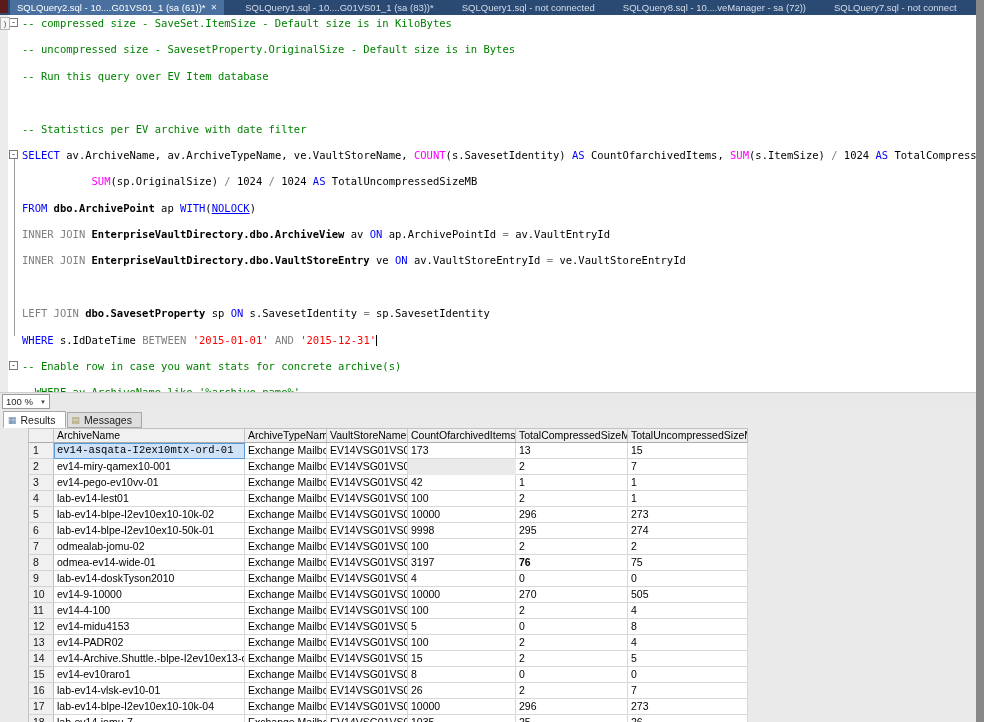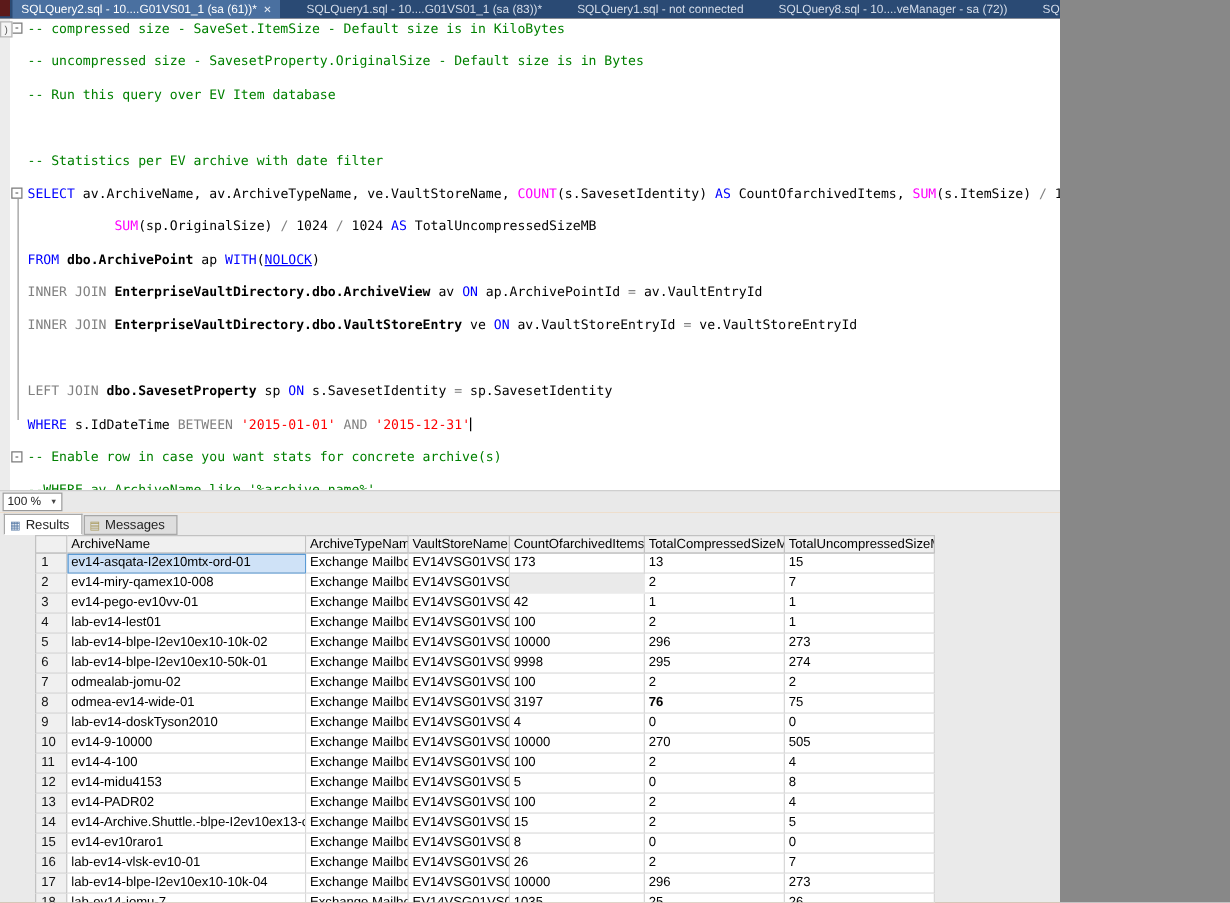--- a/index.html
+++ b/index.html
@@ -4,7 +4,7 @@
 <style>
   * { margin:0; padding:0; box-sizing:border-box; }
   body { background:#888; }
-  .root { position:relative; width:848px; height:722px; overflow:hidden; background:#fdba74;
+  .root { position:relative; width:976px; height:722px; overflow:hidden; background:#14532d;
           font-family:"Liberation Sans", sans-serif; }
 
   

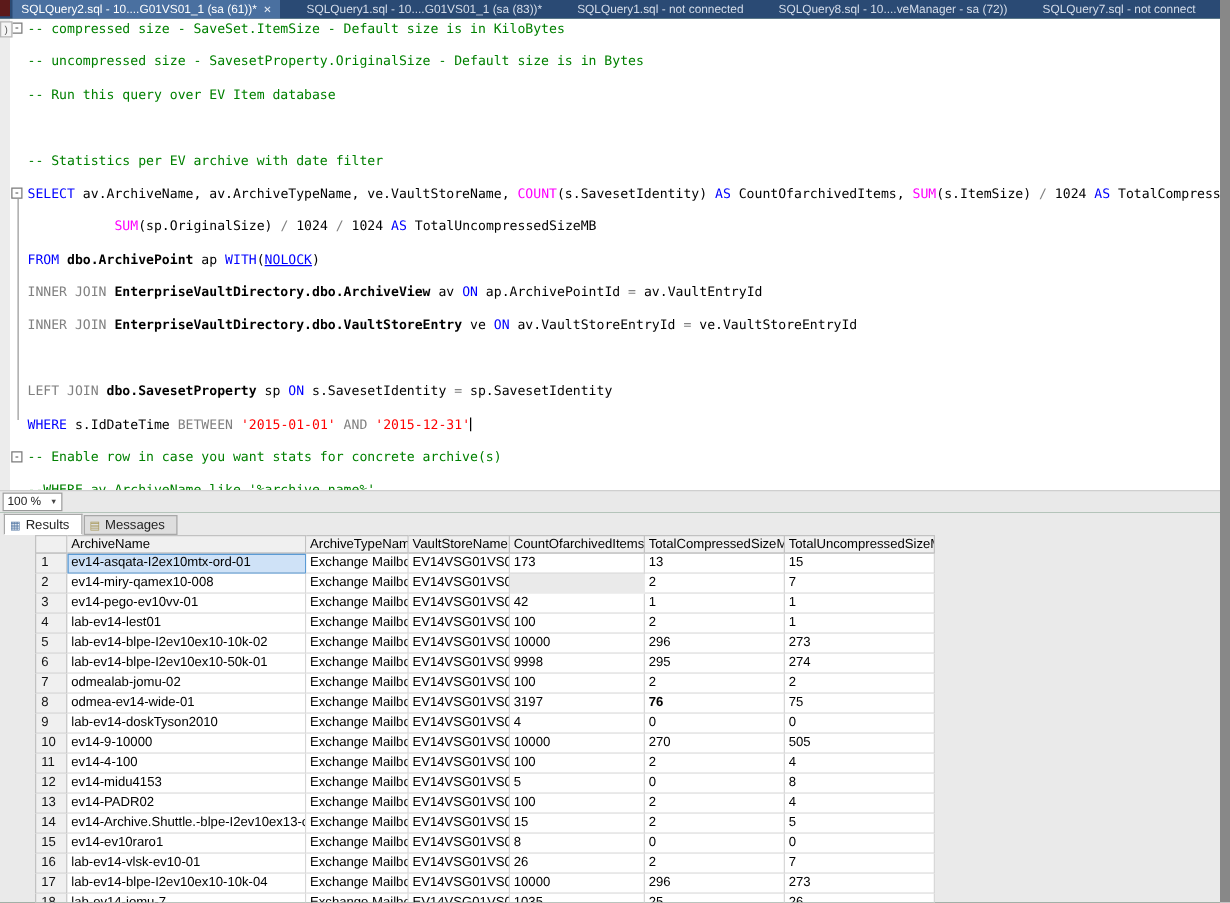--- a/index.html
+++ b/index.html
@@ -154,7 +154,7 @@
       </div>
       <div class="g-r">
         <div class="g-n">1</div>
-        <div class="g-c sel" style="width: 191px;">ev14-asqata-I2ex10mtx-ord-01</div>
+        <div class="g-c sel" style="width: 191px; font-family: Liberation Mono, monospace;">ev14-asqata-I2ex10mtx-ord-01</div>
         <div class="g-c" style="width: 82px;">Exchange Mailbox</div>
         <div class="g-c" style="width: 81px;">EV14VSG01VS01</div>
         <div class="g-c" style="width: 108px;">173</div>

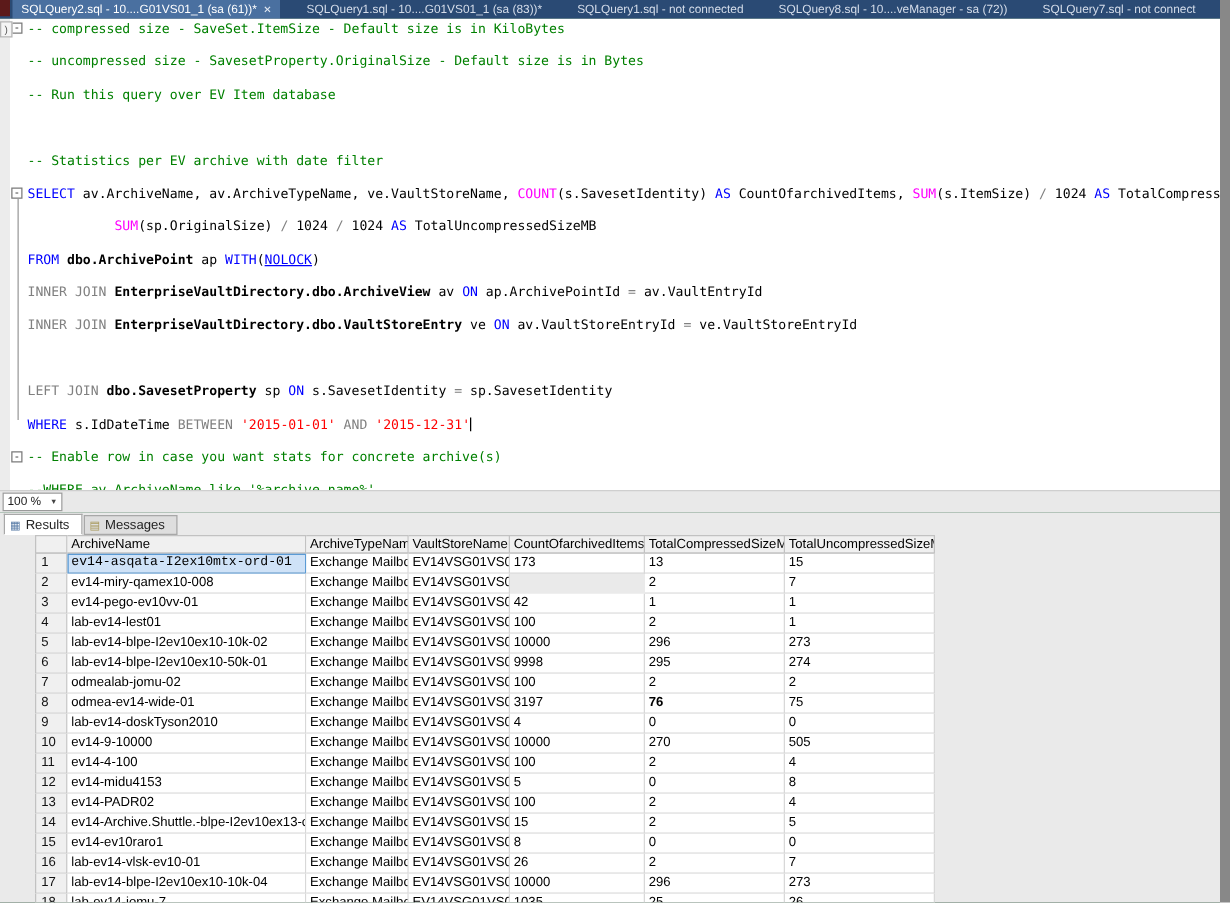--- a/index.html
+++ b/index.html
@@ -163,7 +163,7 @@
       </div>
       <div class="g-r">
         <div class="g-n">2</div>
-        <div class="g-c" style="width: 191px;">ev14-miry-qamex10-008</div>
+        <div class="g-c" style="width: 191px;">ev14-miry-qamex10-001</div>
         <div class="g-c" style="width: 82px;">Exchange Mailbox</div>
         <div class="g-c" style="width: 81px;">EV14VSG01VS01</div>
         <div class="g-c" style="width: 108px; margin-top: 20px;">32</div>

